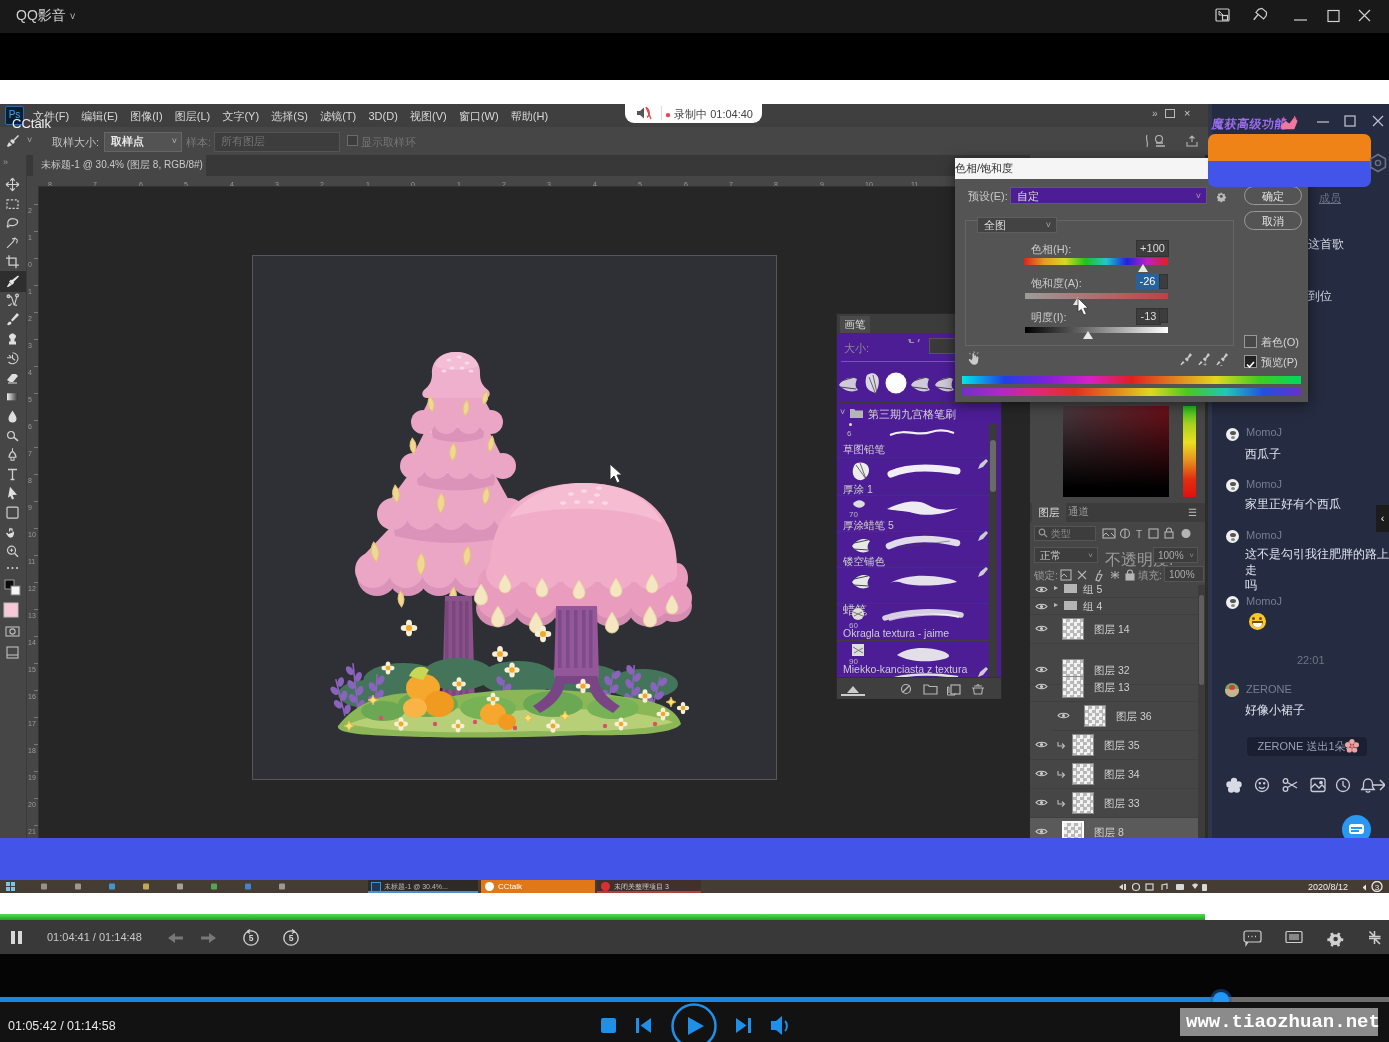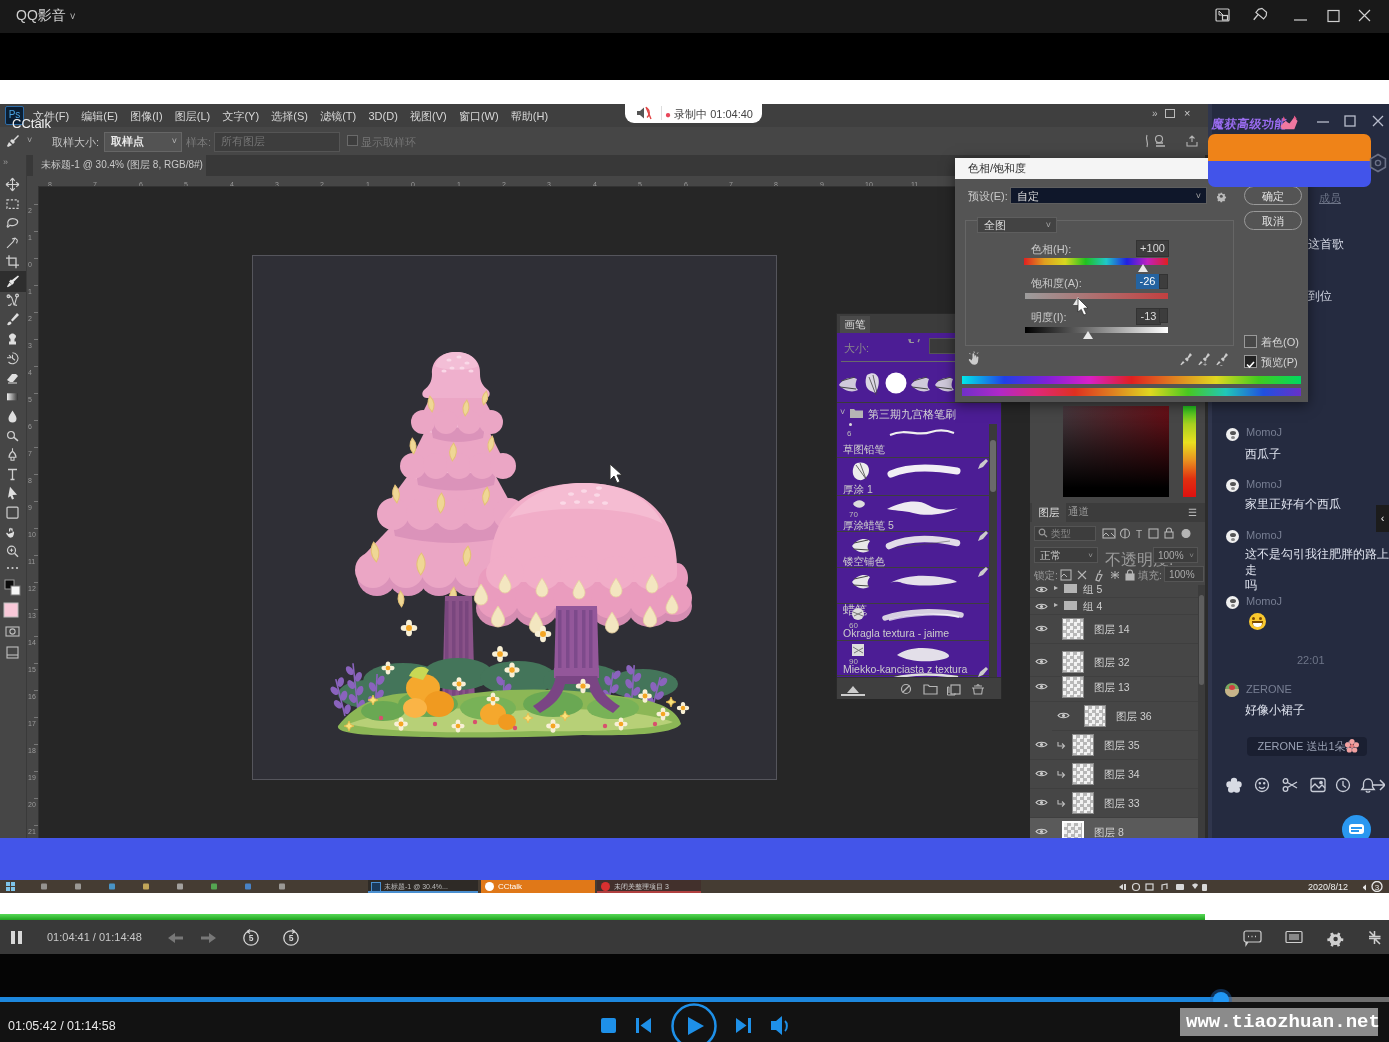--- a/index.html
+++ b/index.html
@@ -1155,7 +1155,7 @@
 
 <div class="abs" style="left:955px;top:158px;width:353px;height:244px;background:#545454;box-shadow:0 3px 12px rgba(0,0,0,.5);" id="dialog">
 
-  <div class="abs" style="left:0;top:0;width:353px;height:21px;background:#f5f5f5;font-size:11px;color:#333;line-height:21px;padding-left:13px;box-sizing:border-box;">色相/饱和度</div>
+  <div class="abs" style="left:0;top:0;width:353px;height:21px;background:#f5f5f5;font-size:11px;color:#333;line-height:21px;box-sizing:border-box;">色相/饱和度</div>
 
   <div class="abs" style="left:13px;top:31px;font-size:11px;color:#c9c9c9;">预设(E):</div>
   <div class="abs" style="left:55px;top:29px;width:197px;height:17px;background:#0f172a;border:1px solid #5e5e5e;font-size:11px;color:#ddd;line-height:16px;padding-left:6px;box-sizing:border-box;">自定<span style="position:absolute;right:5px;top:0;color:#aaa;font-size:9px;">˅</span></div>

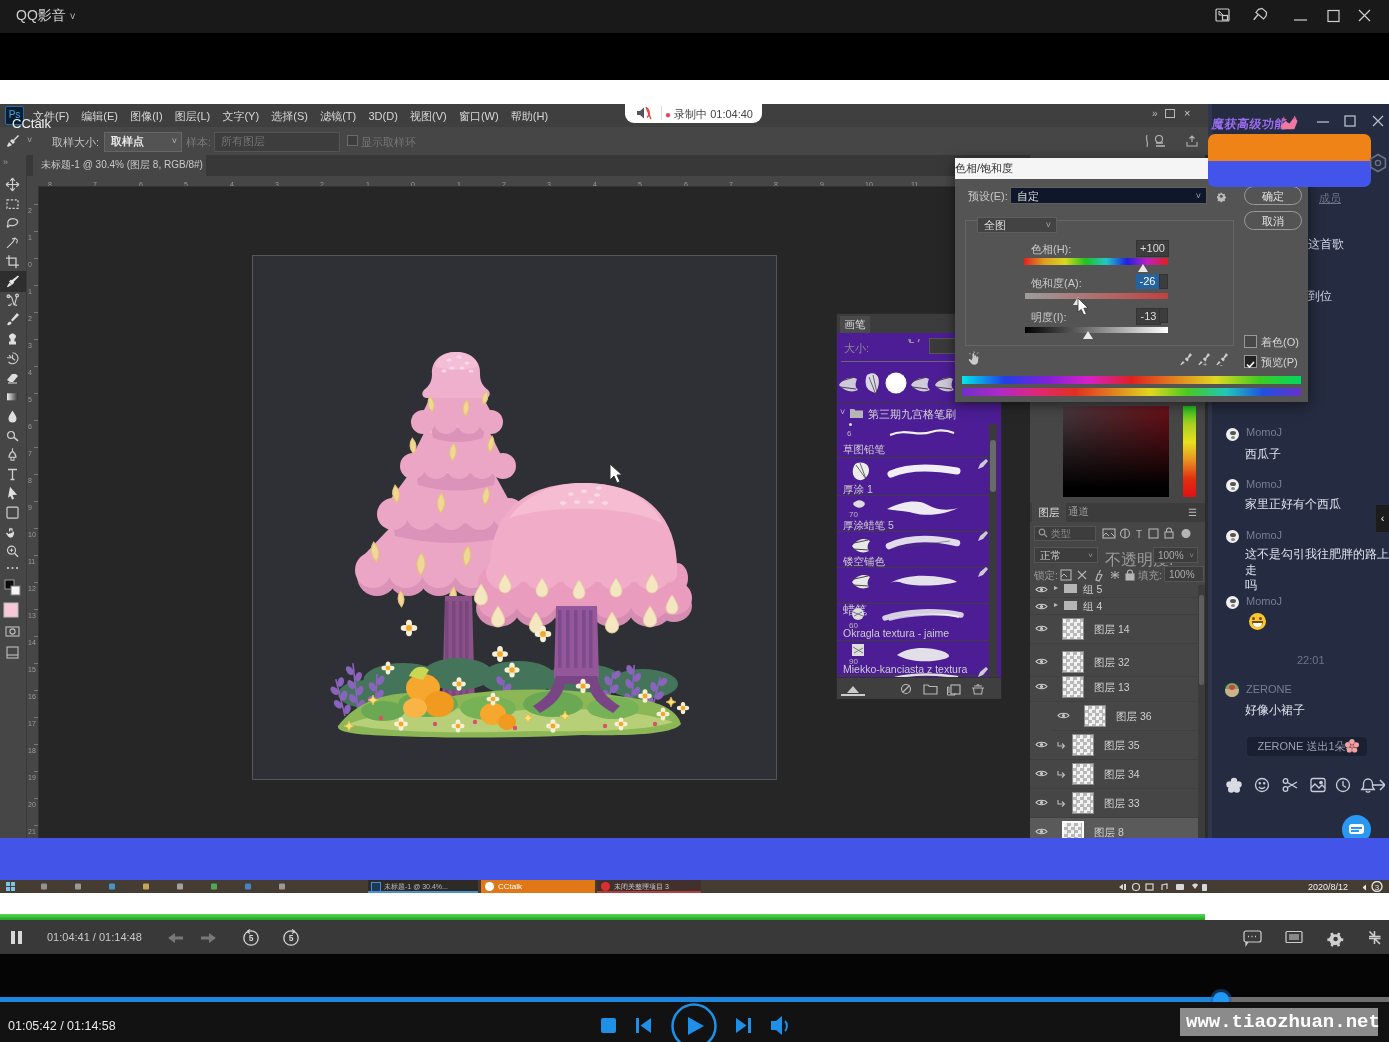--- a/index.html
+++ b/index.html
@@ -1158,7 +1158,7 @@
   <div class="abs" style="left:0;top:0;width:353px;height:21px;background:#f5f5f5;font-size:11px;color:#333;line-height:21px;box-sizing:border-box;">色相/饱和度</div>
 
   <div class="abs" style="left:13px;top:31px;font-size:11px;color:#c9c9c9;">预设(E):</div>
-  <div class="abs" style="left:55px;top:29px;width:197px;height:17px;background:#0f172a;border:1px solid #5e5e5e;font-size:11px;color:#ddd;line-height:16px;padding-left:6px;box-sizing:border-box;">自定<span style="position:absolute;right:5px;top:0;color:#aaa;font-size:9px;">˅</span></div>
+  <div class="abs" style="left:55px;top:29px;width:197px;height:17px;background:#4c1d95;border:1px solid #5e5e5e;font-size:11px;color:#ddd;line-height:16px;padding-left:6px;box-sizing:border-box;">自定<span style="position:absolute;right:5px;top:0;color:#aaa;font-size:9px;">˅</span></div>
   <div class="abs" style="left:262px;top:31px;width:11px;height:11px;"><svg width="11" height="11" viewBox="0 0 11 11">
         <path d="M4.5 1h2l.3 1.3 1.2.5 1.1-.7 1.4 1.4-.7 1.1.5 1.2 1.3.3v2l-1.3.3-.5 1.2.7 1.1-1.4 1.4-1.1-.7-1.2.5-.3 1.3h-2l-.3-1.3-1.2-.5-1.1.7-1.4-1.4.7-1.1-.5-1.2L0 7.5v-2l1.3-.3.5-1.2-.7-1.1 1.4-1.4 1.1.7 1.2-.5z" fill="#bbb" transform="scale(.78)"></path>
         <circle cx="4.3" cy="4.3" r="1.5" fill="#545454"></circle>

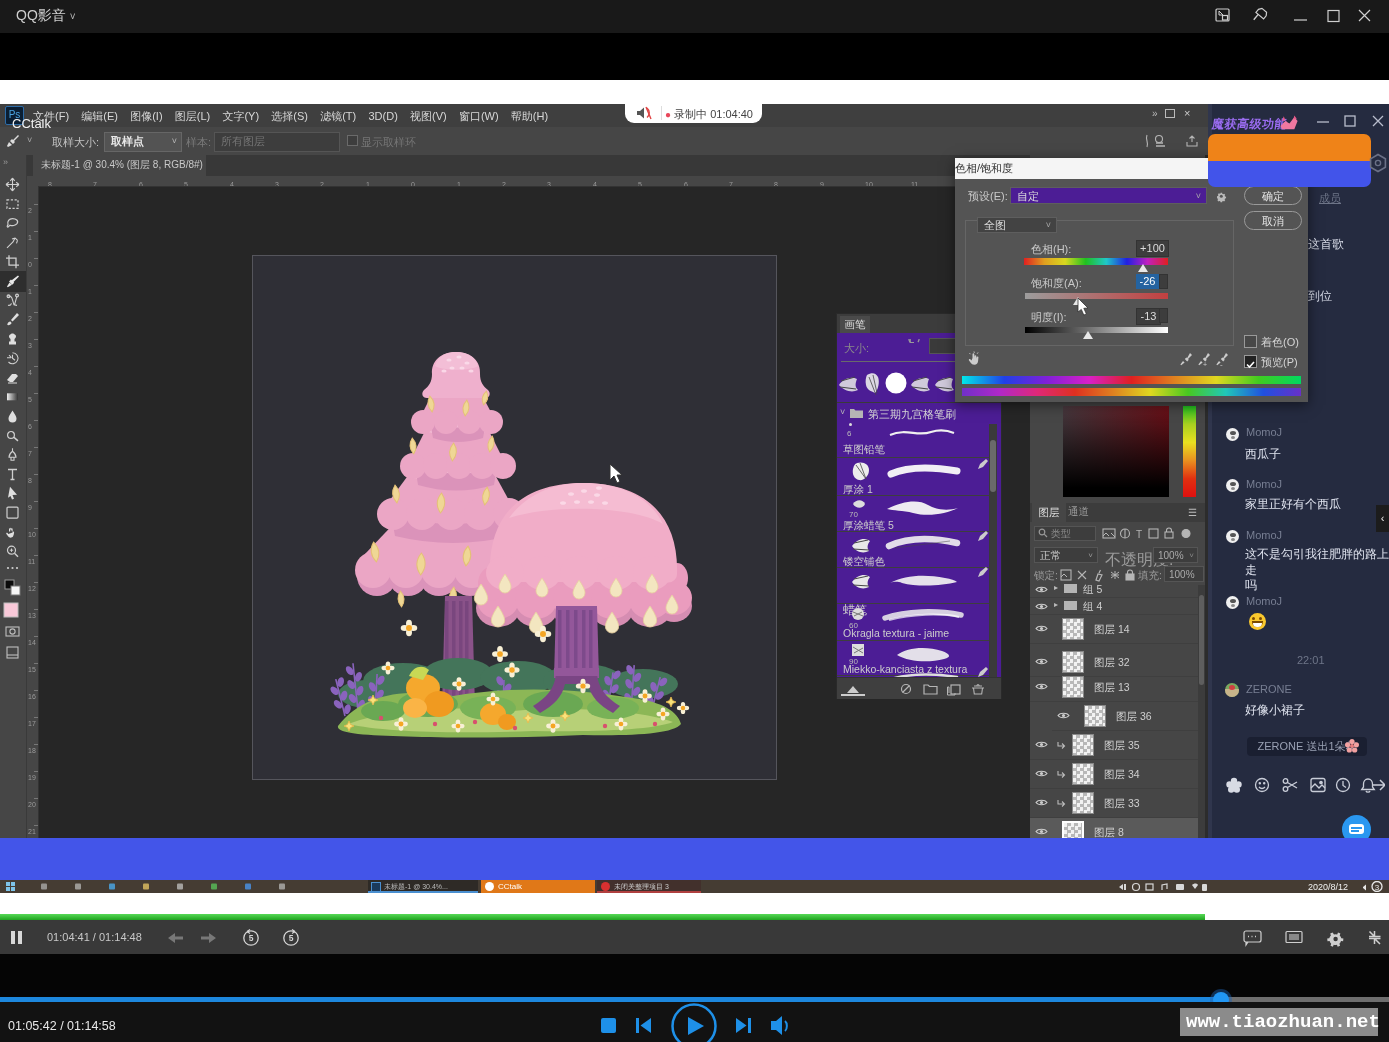--- a/index.html
+++ b/index.html
@@ -813,7 +813,7 @@
           <span class="lthumb" style="left:32px;"></span>
           <span class="llab" style="left:64px;">图层 14</span>
         </div>
-      <div class="lrow" style="top:67px;padding-left:8px;">
+      <div class="lrow" style="top:75px;padding-left:8px;">
           <svg class="leye">
             <use href="#eyeg"></use>
           </svg>

